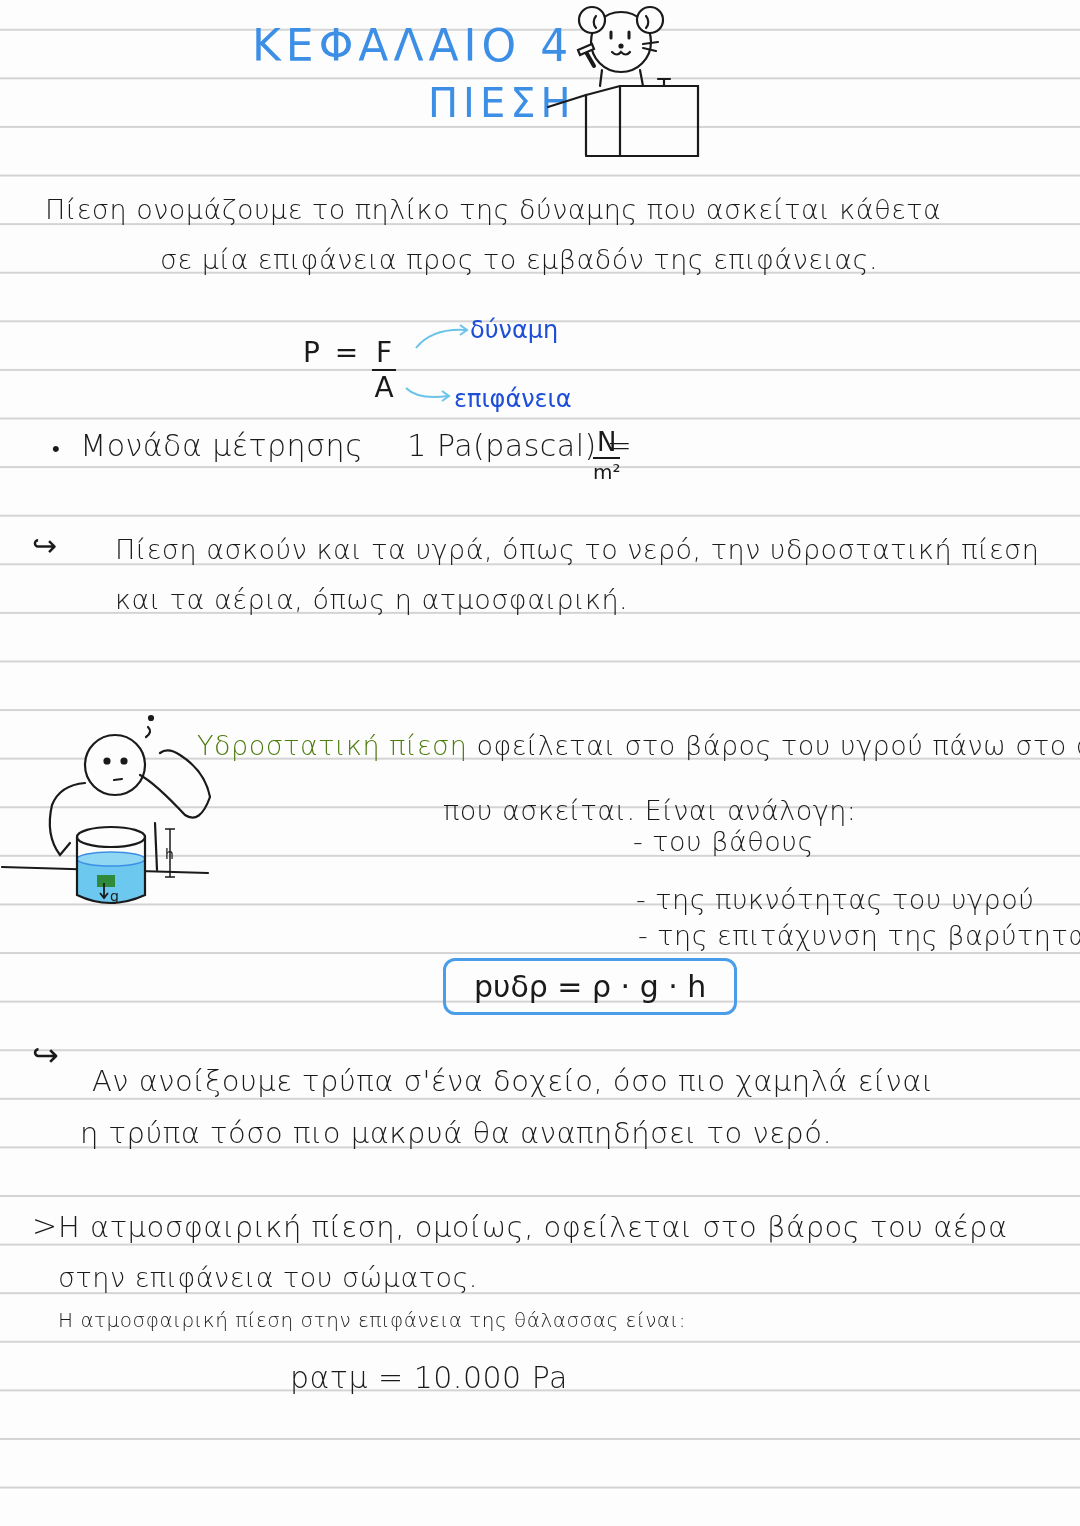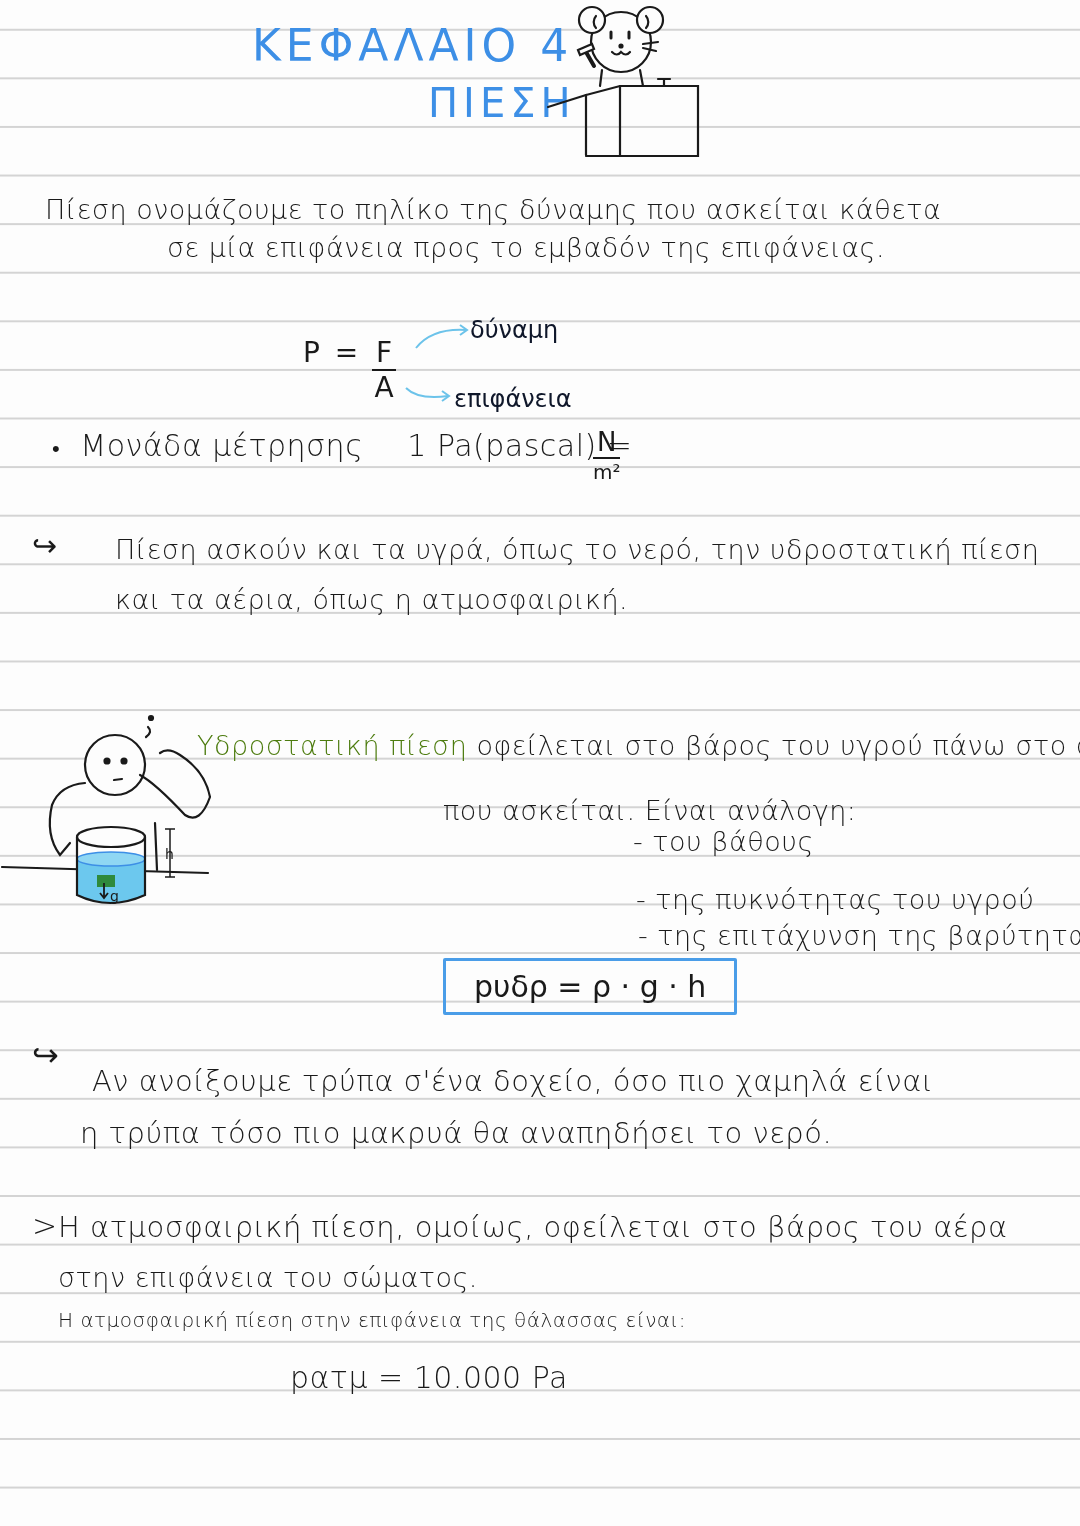--- a/index.html
+++ b/index.html
@@ -76,7 +76,7 @@
 </svg>
 
 <div class="abs hand body-text" style="left:45px; top:194px;">Πίεση ονομάζουμε το πηλίκο της δύναμης που ασκείται κάθετα</div>
-<div class="abs hand body-text" style="left:160px; top:232px;margin-left:7px;">σε μία επιφάνεια προς το εμβαδόν της επιφάνειας.</div>
+<div class="abs hand body-text" style="left:160px; top:244px;">σε μία επιφάνεια προς το εμβαδόν της επιφάνειας.</div>
 
 <div class="abs formula" style="left:303px; top:336px;">
   <span>P</span>

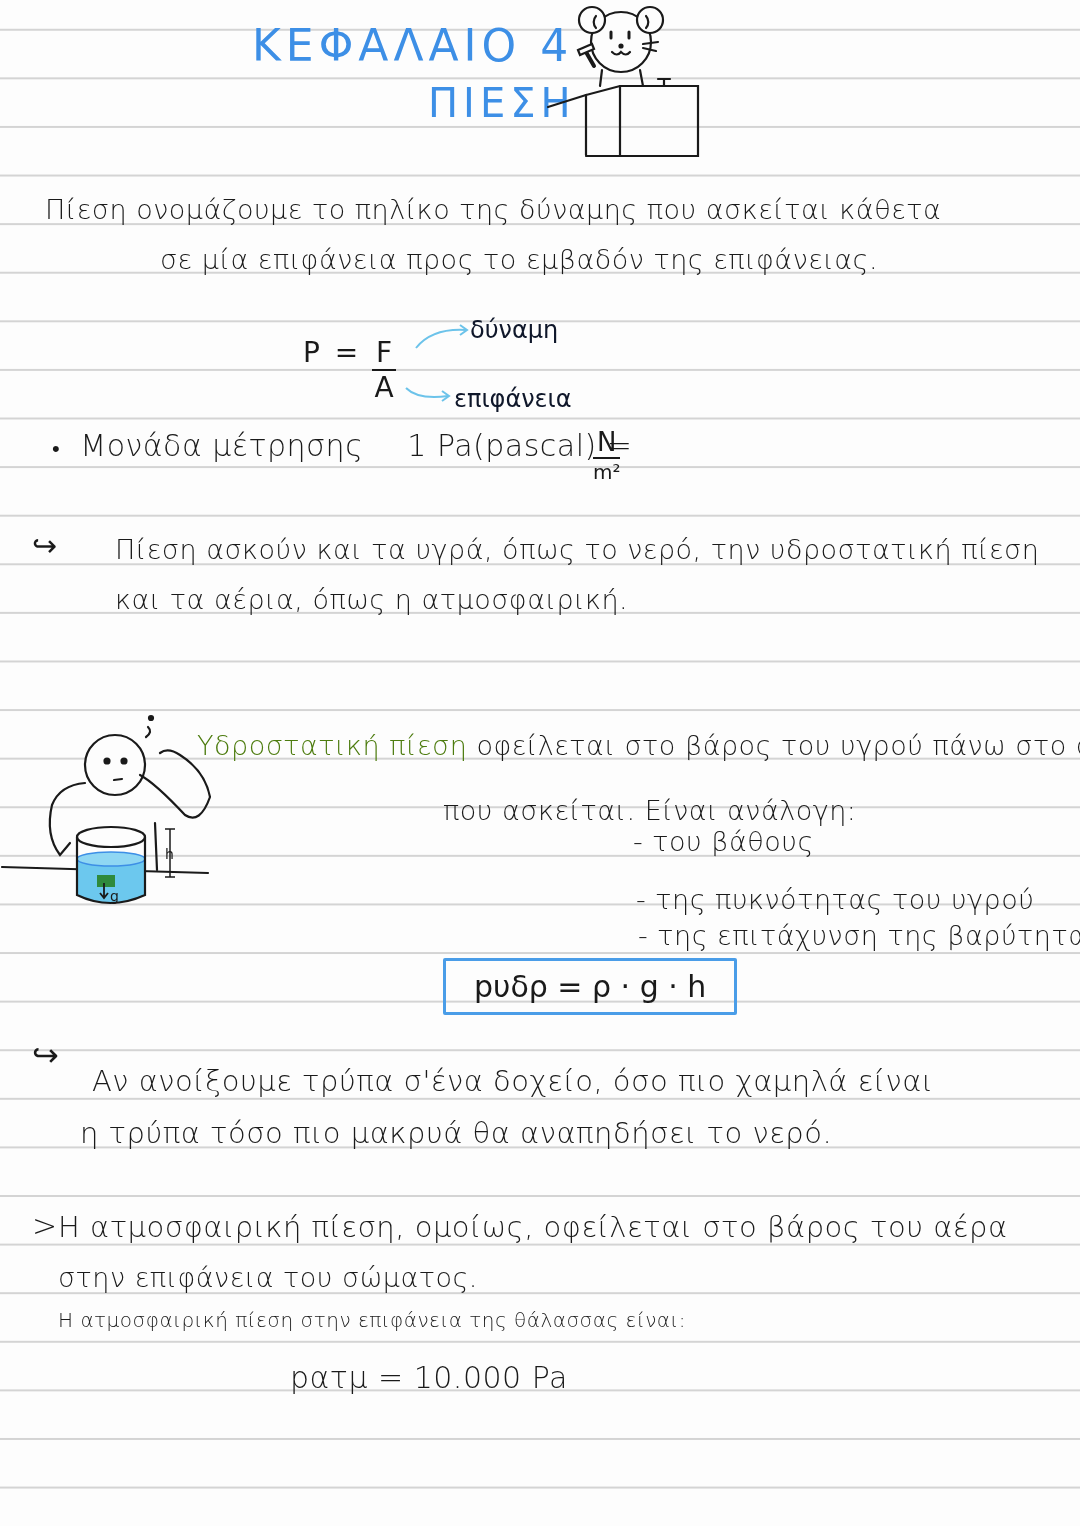--- a/index.html
+++ b/index.html
@@ -27,7 +27,7 @@
     }
     .subtitle { color: #3d8fe6; font-size: 40px; letter-spacing: 5px; }
     .body-text { font-size: 27px; }
-    .annot { color: #0f172a; font-size: 24px; }
+    .annot { color: #1d4ed8; font-size: 24px; }
     .blue-term { color: #4d7c0f; }
     .formula { font-size: 28px; }
     .fraction { display: inline-flex; flex-direction: column; align-items: center; vertical-align: middle; }

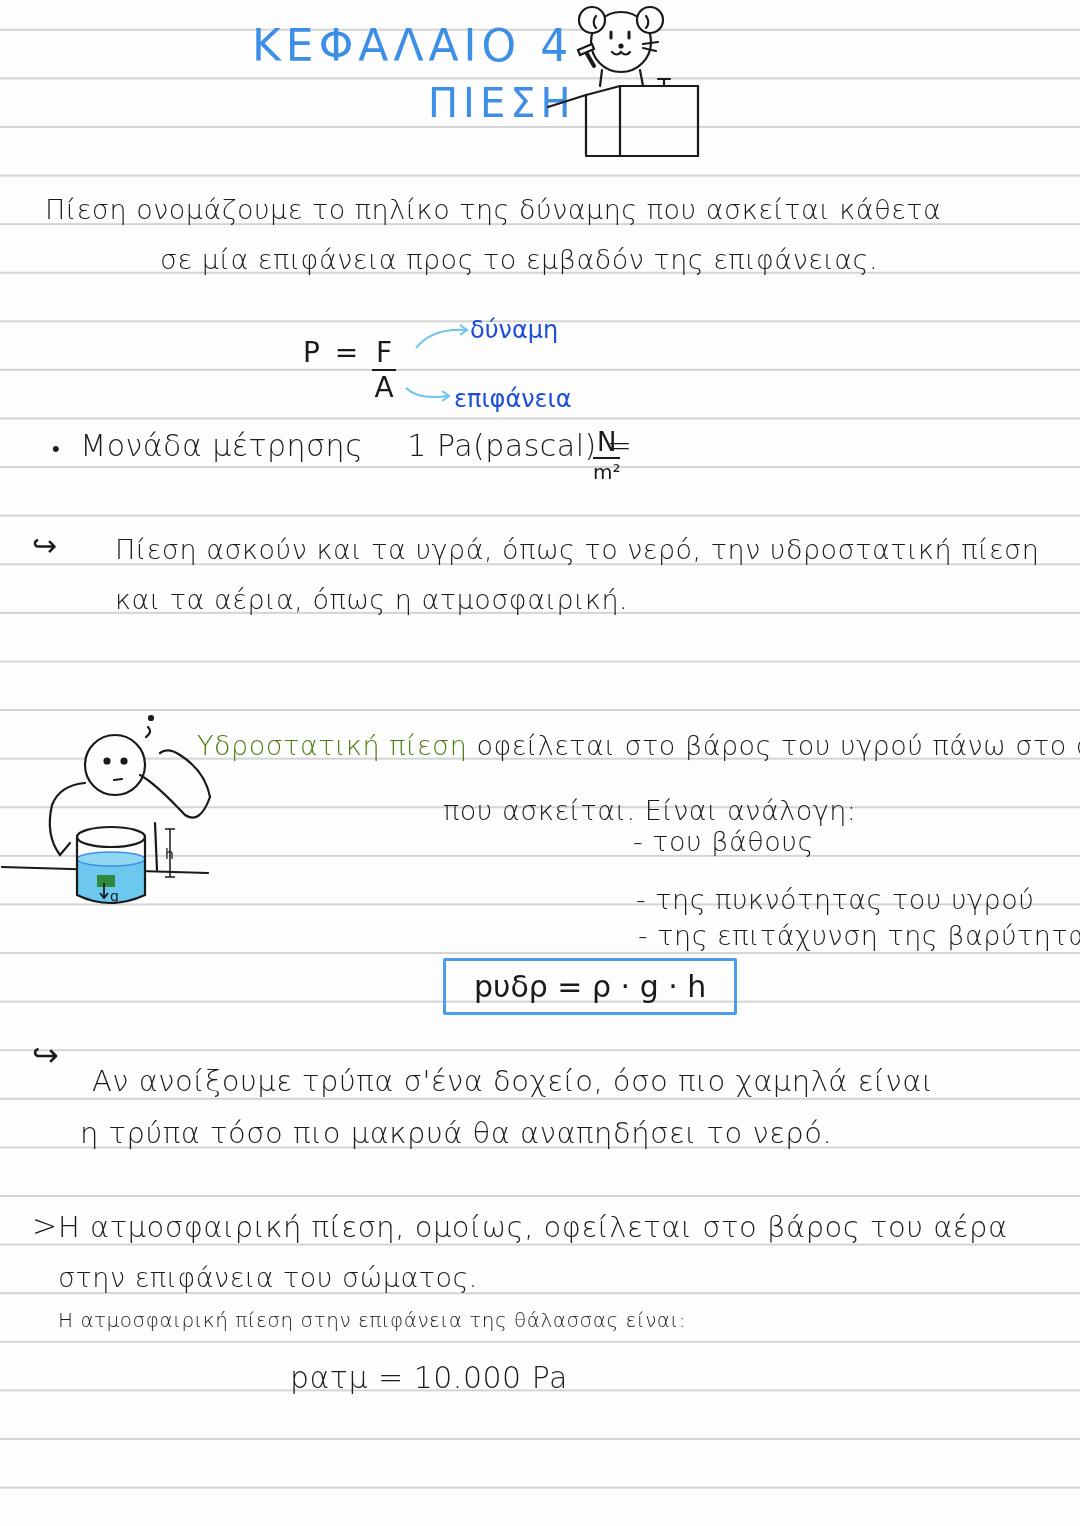--- a/index.html
+++ b/index.html
@@ -34,7 +34,7 @@
     .fraction .num { border-bottom: 2px solid #1a1a1a; padding: 0 4px; line-height: 1.1; }
     .fraction .den { line-height: 1.1; padding-top: 2px; }
     .formula-box {
-      border: 3px solid #4a9de8; border-radius: 2px;
+      border: 3px solid #4a9de8; border-radius: 12px;
       padding: 8px 28px; font-size: 30px; background: transparent;
     }
     svg { position: absolute; overflow: visible; }

